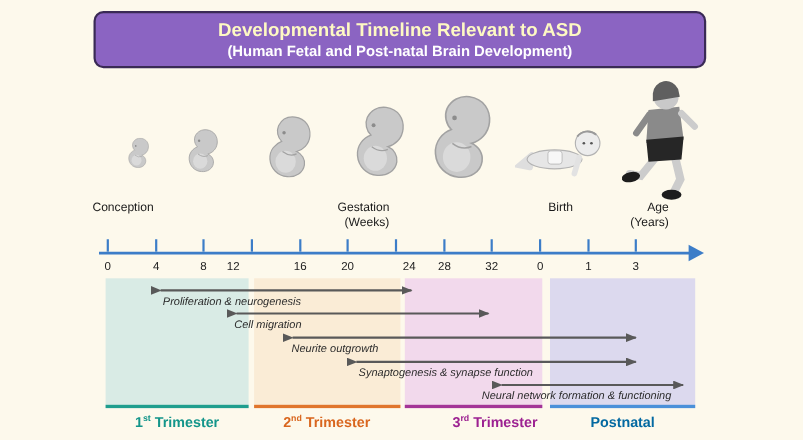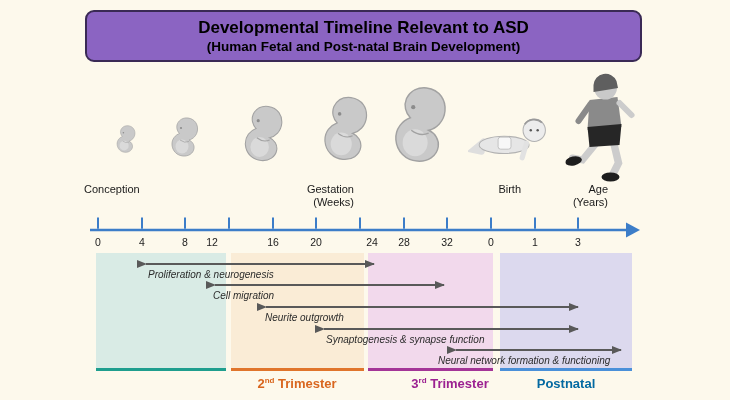--- a/index.html
+++ b/index.html
@@ -10,7 +10,7 @@
   .header{position:absolute;left:85px;top:10px;width:553px;height:48px;
     background:#8b64c2;border:2.5px solid #3a2a55;border-radius:9px;
     display:flex;flex-direction:column;align-items:center;justify-content:center;}
-  .header .title{color:#000000;font-weight:bold;font-size:17px;line-height:20px;}
+  .header .title{color:#fef9c3;font-weight:bold;font-size:17px;line-height:20px;}
   .header .subtitle{color:#000000;font-weight:bold;font-size:13.5px;line-height:17px;}
 
   

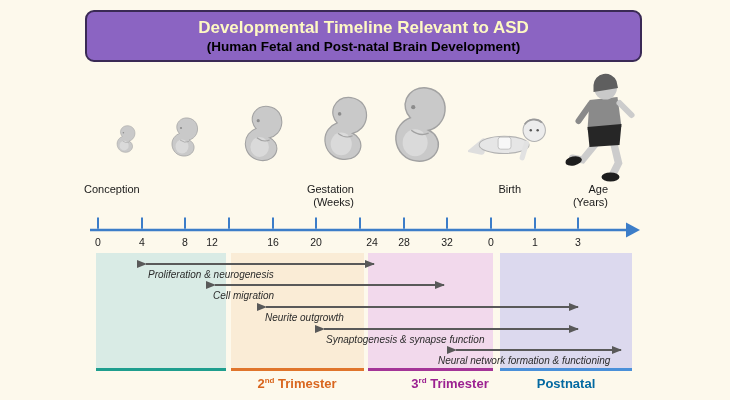--- a/index.html
+++ b/index.html
@@ -11,7 +11,7 @@
     background:#8b64c2;border:2.5px solid #3a2a55;border-radius:9px;
     display:flex;flex-direction:column;align-items:center;justify-content:center;}
   .header .title{color:#fef9c3;font-weight:bold;font-size:17px;line-height:20px;}
-  .header .subtitle{color:#000000;font-weight:bold;font-size:13.5px;line-height:17px;}
+  .header .subtitle{color:#ffffff;font-weight:bold;font-size:13.5px;line-height:17px;}
 
   
   .fig{position:absolute;}

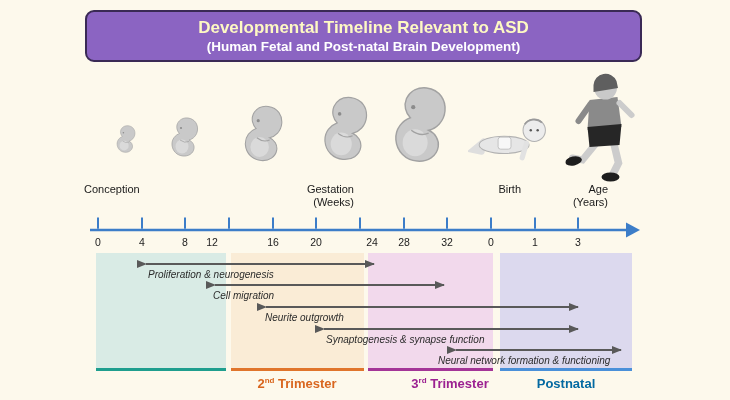--- a/index.html
+++ b/index.html
@@ -191,6 +191,7 @@
   <div class="proc-label" style="left:326px;top:334px">Synaptogenesis &amp; synapse function</div>
   <div class="proc-label" style="left:438px;top:355px">Neural network formation &amp; functioning</div>
 
+  <div class="period-label p1"><span>1</span><sup>st</sup> <span>Trimester</span></div>
   <div class="period-label p2"><span>2</span><sup>nd</sup> <span>Trimester</span></div>
   <div class="period-label p3"><span>3</span><sup>rd</sup> <span>Trimester</span></div>
   <div class="period-label p4"><span>Postnatal</span></div>

